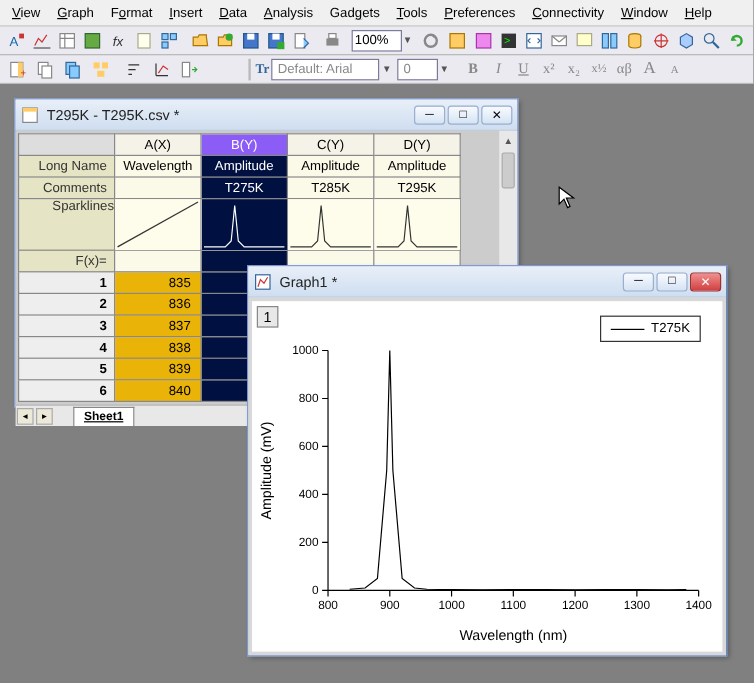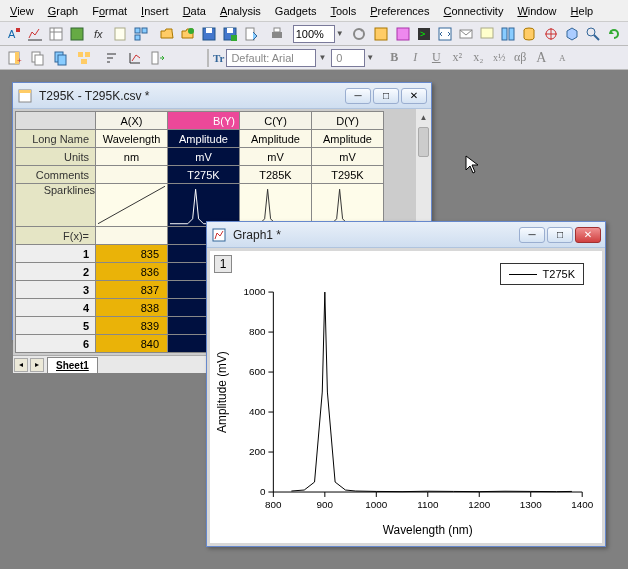--- a/index.html
+++ b/index.html
@@ -38,7 +38,7 @@
 .ws-table td, .ws-table th { border: 1px solid #888; padding: 2px 4px; text-align: center; height: 18px; }
 .ws-table .rowhead { background: #e5e5c5; text-align: right; padding-right: 6px; width: 80px; font-weight: normal; color: #333; }
 .ws-table .colhead { background: #f5f3e8; width: 72px; font-weight: normal; }
-.ws-table .colhead.sel { background: #ec4899; color: white; text-align: right; }
+.ws-table .colhead.sel { background: #8b5cf6; color: white; }
 .ws-table .meta { background: #fbf9e8; }
 .ws-table .meta.sel { background: #001040; color: white; }
 .ws-table .numcell { text-align: right; padding-right: 8px; background: #eab308; }

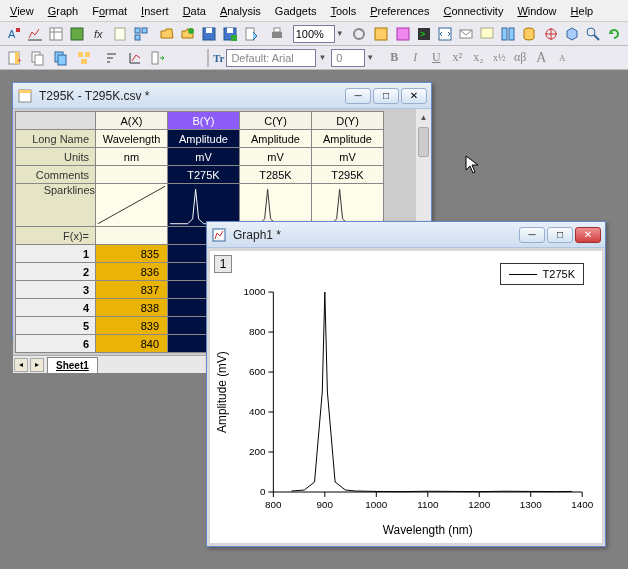--- a/index.html
+++ b/index.html
@@ -345,13 +345,6 @@
         <td class="meta sel">Amplitude</td>
         <td class="meta">Amplitude</td>
         <td class="meta">Amplitude</td>
-          </tr>
-      <tr>
-            <th class="rowhead">Units</th>
-        <td class="meta">nm</td>
-        <td class="meta sel">mV</td>
-        <td class="meta">mV</td>
-        <td class="meta">mV</td>
           </tr>
       <tr>
             <th class="rowhead">Comments</th>

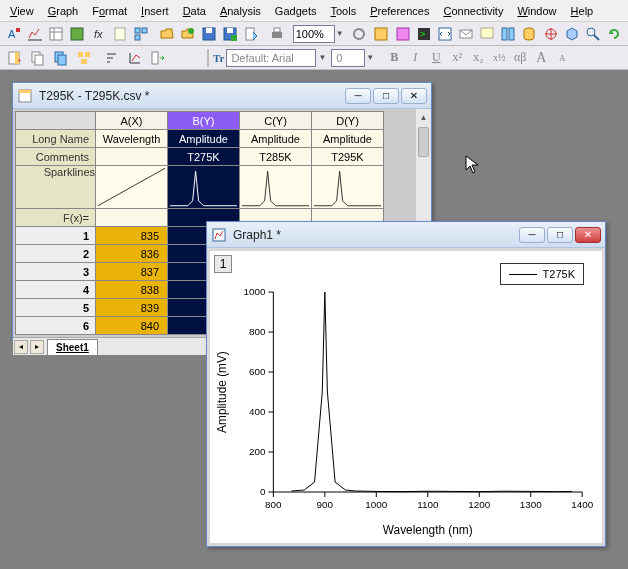--- a/index.html
+++ b/index.html
@@ -55,7 +55,7 @@
 
 .sheet-tabs { height: 18px; background: #e8e8e8; display: flex; align-items: center; border-top: 1px solid #aaa; font-size: 10px; }
 .sheet-tabs .navbtn { width: 14px; height: 14px; border: 1px solid #aaa; margin: 0 1px; display: flex; align-items: center; justify-content: center; font-size: 8px; background: #ece9d8; }
-.sheet-tabs .tab { padding: 2px 8px; background: white; border: 1px solid #888; border-bottom: none; font-weight: bold; margin-left: 2px; text-decoration: underline; }
+.sheet-tabs .tab { padding: 2px 8px; background: white; border: 1px solid #888; border-bottom: none; font-weight: bold; margin-left: 16px; text-decoration: underline; }
 
 
 .graph-body { background: #d8d8d8; padding: 1px; position: relative; }

